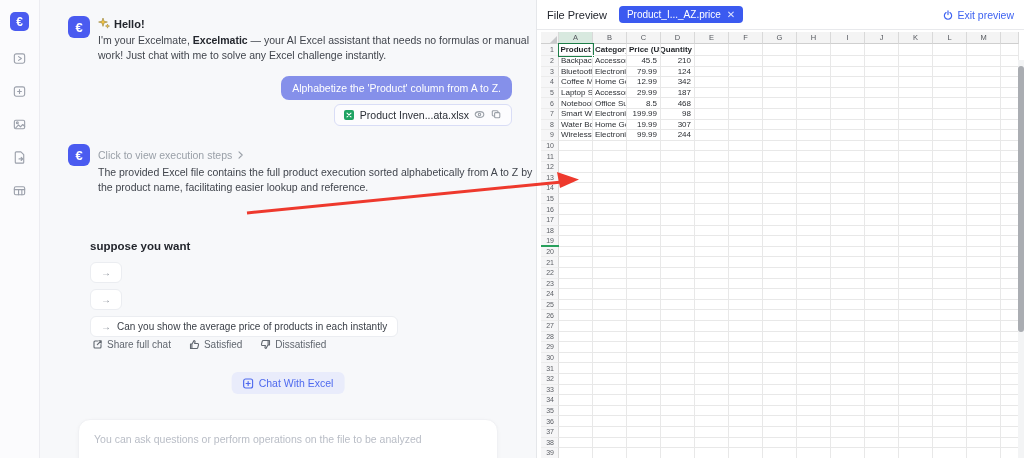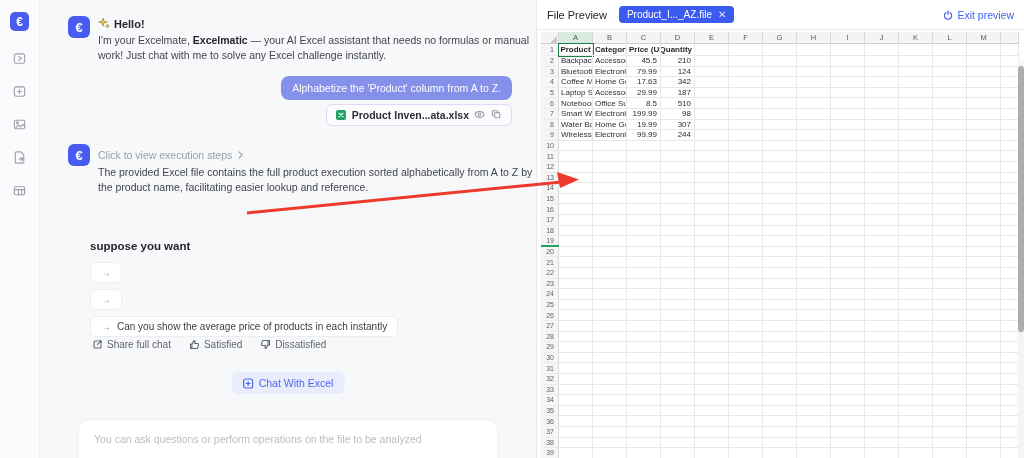--- a/index.html
+++ b/index.html
@@ -238,7 +238,7 @@
   <div id="pv-head">
     <span id="pv-title">File Preview</span>
     <span id="pv-tab">
-      <span>Product_I..._AZ.file</span>
+      <span>Product_I..._AZ.price</span>
       <span class="x">✕</span>
     </span>
     <span id="pv-exit">

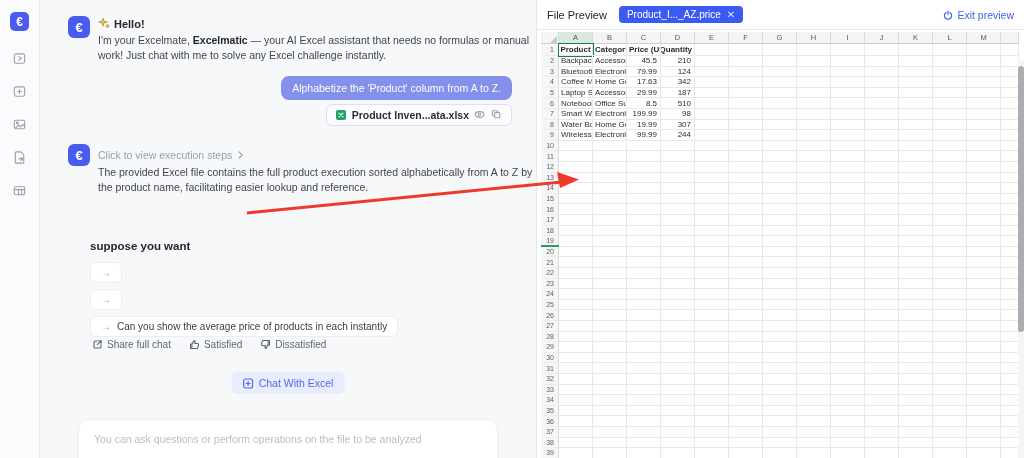--- a/index.html
+++ b/index.html
@@ -315,7 +315,7 @@
         <div class="rh" style="left:0;top:45.2px;width:18px;height:10.6px">4</div>
         <div class="cell" style="left:18px;top:45.2px;width:34px;height:10.6px">Coffee Mug</div>
         <div class="cell" style="left:52px;top:45.2px;width:34px;height:10.6px">Home Good</div>
-        <div class="cell num" style="left:86px;top:45.2px;width:34px;height:10.6px">17.63</div>
+        <div class="cell num" style="left:86px;top:45.2px;width:34px;height:10.6px">12.99</div>
         <div class="cell num" style="left:120px;top:45.2px;width:34px;height:10.6px">342</div>
         <div class="cell" style="left:154px;top:45.2px;width:34px;height:10.6px"></div>
         <div class="cell" style="left:188px;top:45.2px;width:34px;height:10.6px"></div>

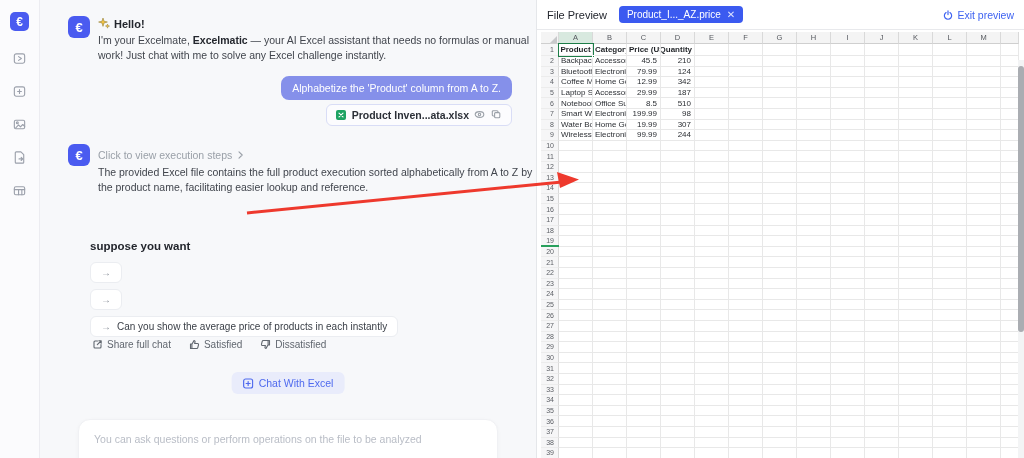--- a/index.html
+++ b/index.html
@@ -346,7 +346,7 @@
         <div class="cell" style="left:18px;top:66.4px;width:34px;height:10.6px">Notebook</div>
         <div class="cell" style="left:52px;top:66.4px;width:34px;height:10.6px">Office Supp</div>
         <div class="cell num" style="left:86px;top:66.4px;width:34px;height:10.6px">8.5</div>
-        <div class="cell num" style="left:120px;top:66.4px;width:34px;height:10.6px">510</div>
+        <div class="cell num" style="left:120px;top:66.4px;width:34px;height:10.6px">468</div>
         <div class="cell" style="left:154px;top:66.4px;width:34px;height:10.6px"></div>
         <div class="cell" style="left:188px;top:66.4px;width:34px;height:10.6px"></div>
         <div class="cell" style="left:222px;top:66.4px;width:34px;height:10.6px"></div>

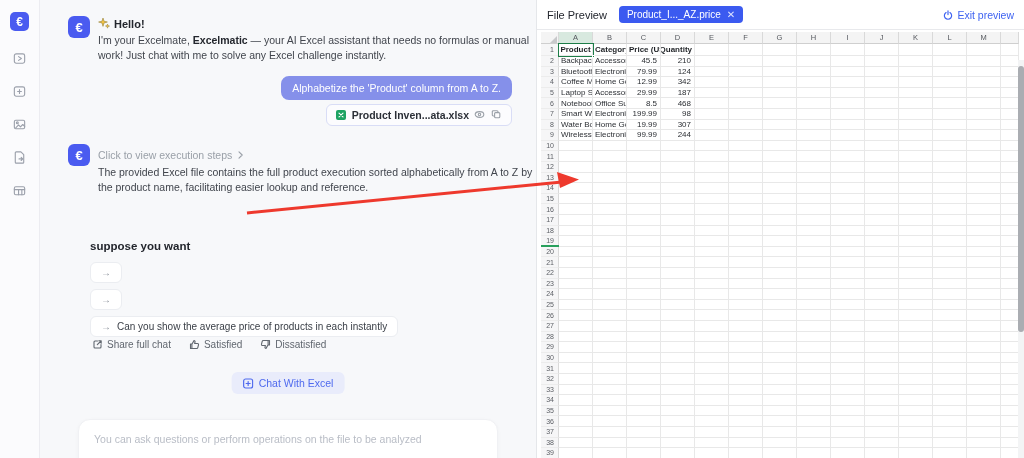--- a/index.html
+++ b/index.html
@@ -30,7 +30,7 @@
     font-size:10.5px; padding:6px 11px; border-radius:8px; white-space:nowrap; }
   #user-chip { position:absolute; right:24px; top:104px; display:flex; align-items:center; gap:5px;
     background:#fcfcfe; border:1px solid #d9ddf6; border-radius:6px; padding:4px 8px; cursor:pointer; }
-  #user-chip .fname { font-size:10.5px; color:#2b2f37;font-weight:bold; }
+  #user-chip .fname { font-size:10.5px; color:#2b2f37; }
   .mini-ic { width:12px; height:12px; color:#9aa0a8; display:inline-flex; }
   .mini-ic svg { width:11px; height:11px; stroke:currentColor; fill:none; stroke-width:1.1; stroke-linecap:round; stroke-linejoin:round; }
 

